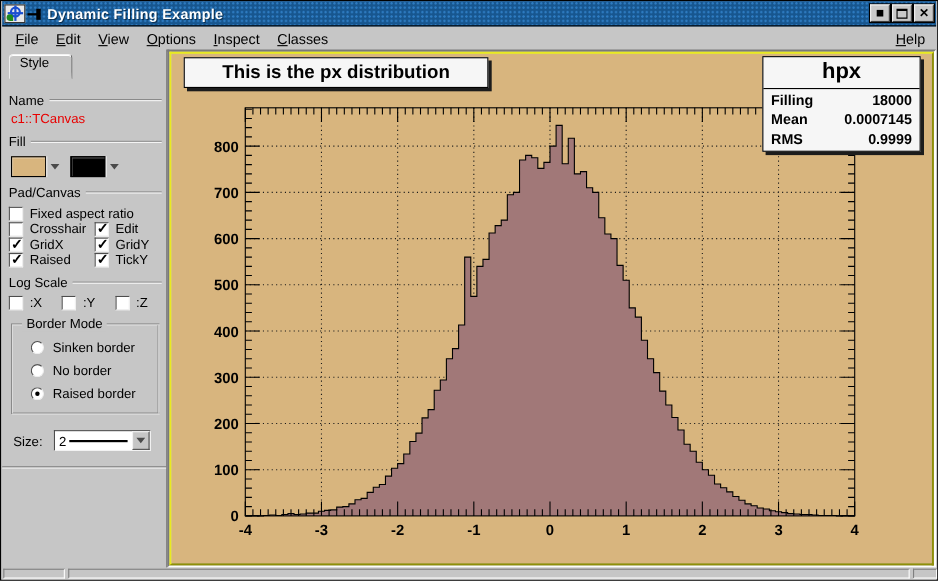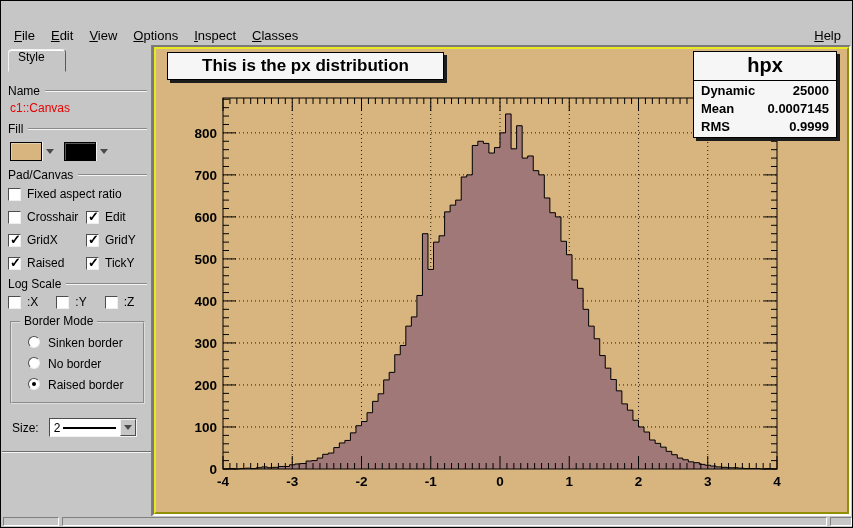--- a/index.html
+++ b/index.html
@@ -111,6 +111,30 @@
 
 <div class="window">
 
+  <div class="titlebar">
+    <div class="app-icon">
+      <div class="ring"></div>
+        <div class="plusv"></div>
+        <div class="plush"></div>
+        <div class="leaf"></div>
+    </div>
+    <div class="pin-icon">
+      <div class="bar"></div>
+        <div class="head"></div>
+    </div>
+    <div class="title-text">Dynamic Filling Example</div>
+    <div class="win-buttons">
+      <div class="win-btn">
+          <div class="min-glyph"></div>
+        </div>
+      <div class="win-btn">
+          <div class="max-glyph"></div>
+        </div>
+      <div class="win-btn">
+          <div class="close-glyph">✕</div>
+        </div>
+    </div>
+  </div>
 
   <div class="menubar">
     <div class="menu-item"><span class="u">F</span>ile</div>

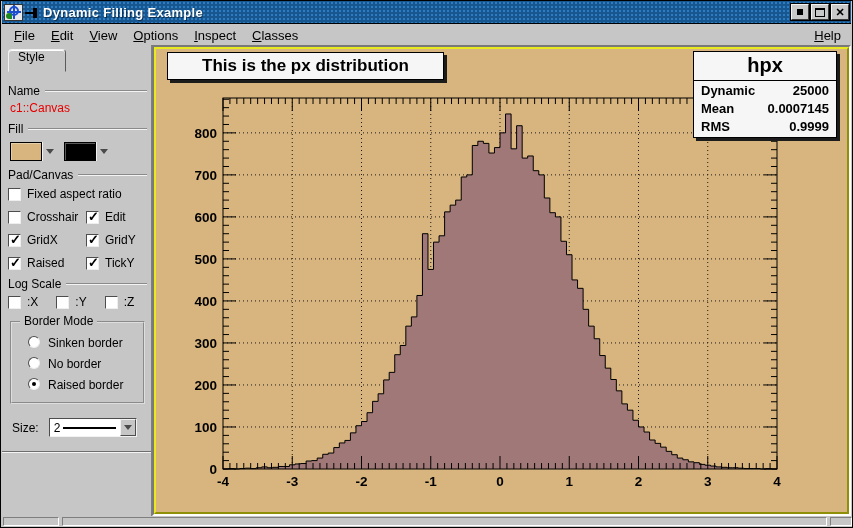--- a/index.html
+++ b/index.html
@@ -557,7 +557,7 @@
       <div class="float-box stats-box">
         <div class="stats-title">hpx</div>
         <div class="stats-row">
-          <span>Dynamic</span>
+          <span>Filling</span>
           <span>25000</span>
         </div>
         <div class="stats-row">

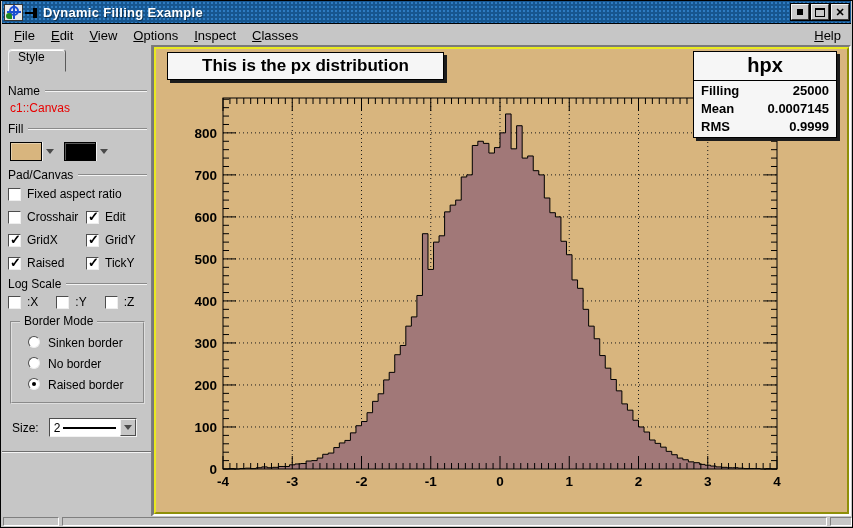--- a/index.html
+++ b/index.html
@@ -558,7 +558,7 @@
         <div class="stats-title">hpx</div>
         <div class="stats-row">
           <span>Filling</span>
-          <span>25000</span>
+          <span>18000</span>
         </div>
         <div class="stats-row">
           <span>Mean</span>

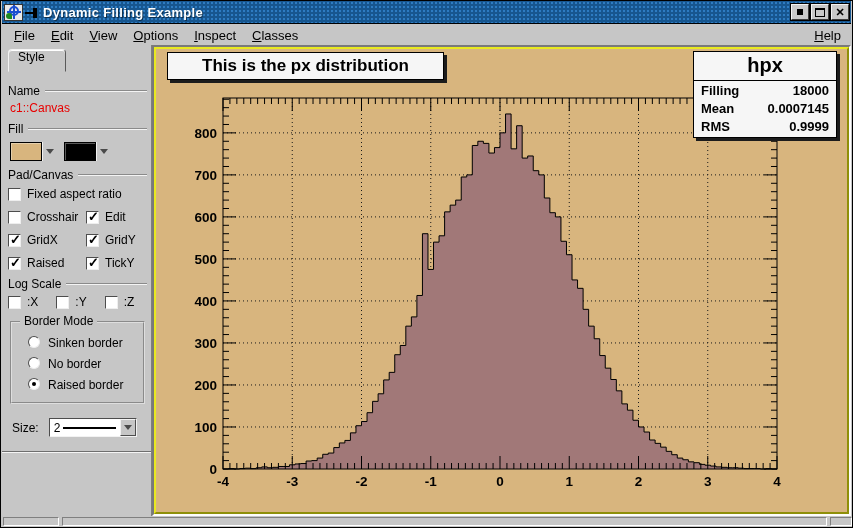--- a/index.html
+++ b/index.html
@@ -156,7 +156,7 @@
         <span>Name</span>
         <span class="etch"></span>
       </div>
-      <div class="red-name">c1::Canvas</div>
+      <div class="red-name">c1::TCanvas</div>
 
       <div class="hdr">
         <span>Fill</span>

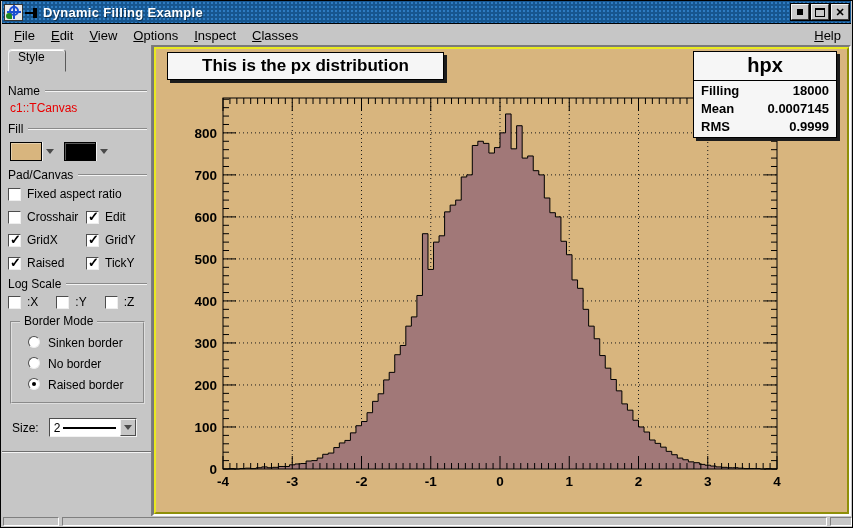--- a/index.html
+++ b/index.html
@@ -67,7 +67,7 @@
   .drop-mini{width:14px;height:19px;display:flex;align-items:center;justify-content:center;
     border-left:1px solid #f2f2f2;margin-right:8px;}
   .arr{width:0;height:0;border-left:4px solid transparent;border-right:4px solid transparent;border-top:5px solid #4a4a4a;}
-  .cb-grid{display:grid;grid-template-columns:78px 1fr;row-gap:9px;margin-top:5px;}
+  .cb-grid{display:grid;grid-template-columns:78px 1fr;row-gap:0;margin-top:5px;}
   .cb-row{display:flex;align-items:center;gap:6px;white-space:nowrap;}
   .cb-row.span2{grid-column:1 / span 2;}
   .cb{width:13px;height:13px;background:#fff;flex:0 0 auto;position:relative;

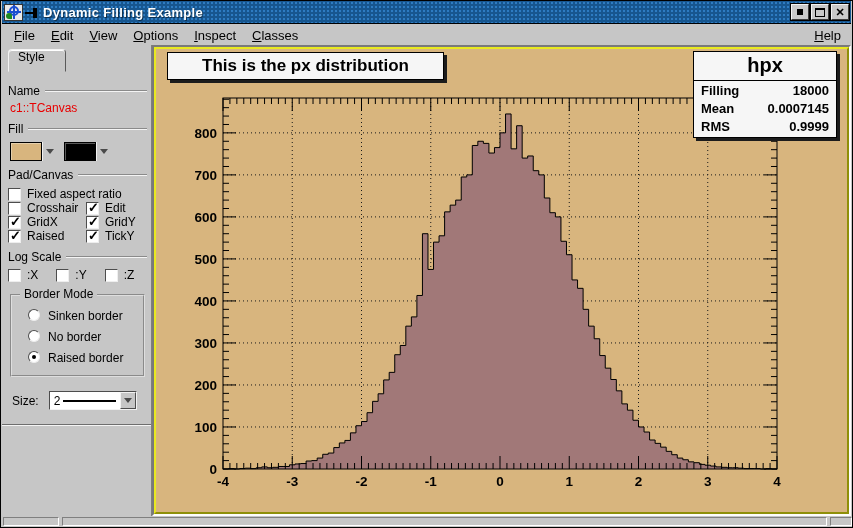--- a/index.html
+++ b/index.html
@@ -76,7 +76,7 @@
   .log-row{display:flex;gap:18px;margin-top:4px;}
   .bm-box{position:relative;border:2px groove #dedede;margin:12px 2px 0 2px;padding:9px 4px 8px 8px;}
   .bm-legend{position:absolute;top:-9px;left:8px;background:#c6c6c6;padding:0 4px;}
-  .radio-row{display:flex;align-items:flex-start;gap:8px;margin:4px 0 7px 8px;white-space:nowrap;}
+  .radio-row{display:flex;align-items:center;gap:8px;margin:4px 0 7px 8px;white-space:nowrap;}
   .radio{width:12px;height:12px;border-radius:50%;background:#fff;flex:0 0 auto;position:relative;
     border:1px solid;border-color:#4d4d4d #eee #eee #4d4d4d;}
   .radio.on::after{content:"";position:absolute;left:3px;top:3px;width:4px;height:4px;border-radius:50%;background:#000;}

